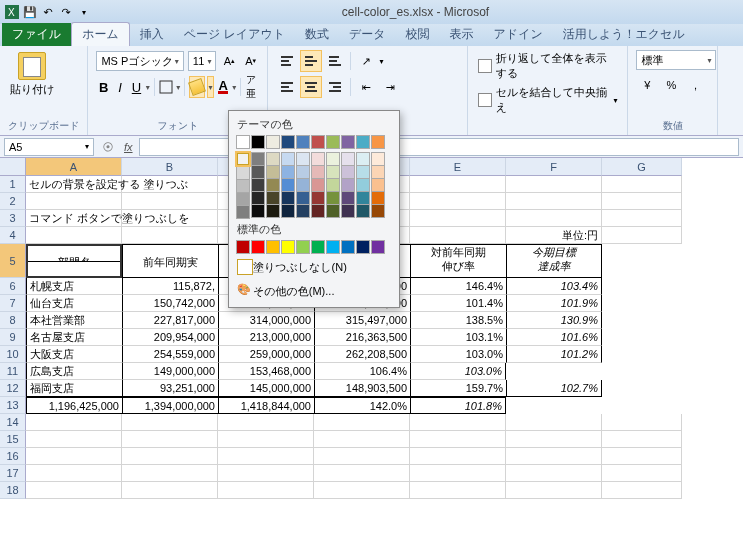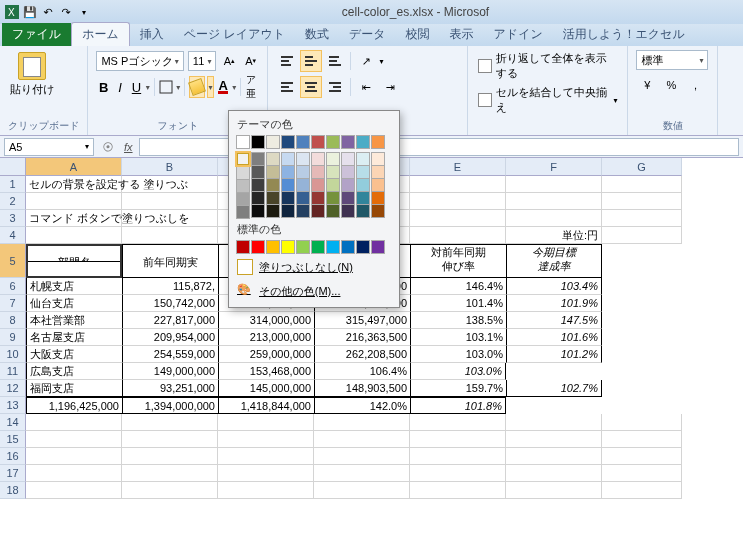--- a/index.html
+++ b/index.html
@@ -250,7 +250,7 @@
 
   <div class="group" style="width:90px">
     <div>
-      <div class="combo" style="width:72px">
+      <div class="combo" style="width:80px">
           <span>標準</span>
           <span class="arrow">▾</span>
         </div>

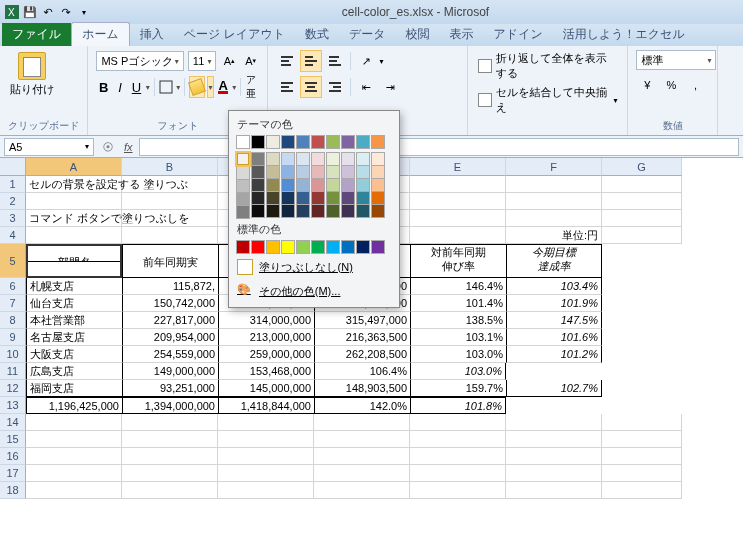--- a/index.html
+++ b/index.html
@@ -79,7 +79,7 @@
 .sw { width:14px; height:14px; border:1px solid #aaa; cursor:pointer; }
 .sw.big { width:14px; height:14px; }
 .sw.sel { border:2px solid #f3c15f; box-shadow:0 0 0 1px #c9a227 inset; margin:-1px; position:relative; z-index:1; width:16px; height:16px; }
-.cp-item { display:flex; align-items:center; gap:6px; padding:4px; cursor:pointer; font-size:11px;text-decoration:underline; }
+.cp-item { display:flex; align-items:center; gap:0; padding:4px; cursor:pointer; font-size:11px; }
 .nofill-icon { width:16px; height:16px; border:1px solid #c9a227; background:#fff; }
 .more-icon { width:16px; height:16px; }
 

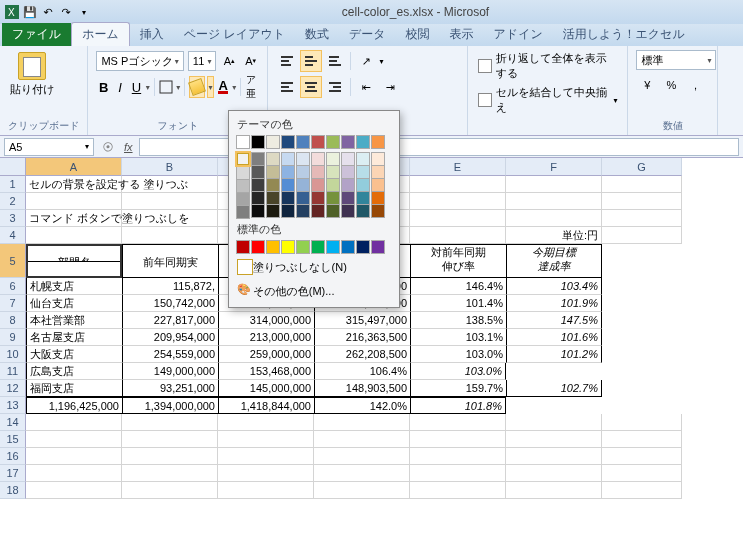--- a/index.html
+++ b/index.html
@@ -365,7 +365,7 @@
         <div class="cell cC r">314,000,000</div>
         <div class="cell cD r">315,497,000</div>
         <div class="cell cE r">138.5%</div>
-        <div class="cell cF r">147.5%</div>
+        <div class="cell cF r">130.9%</div>
       </div>
       <div class="row tbl">
         <div class="rh">9</div>

